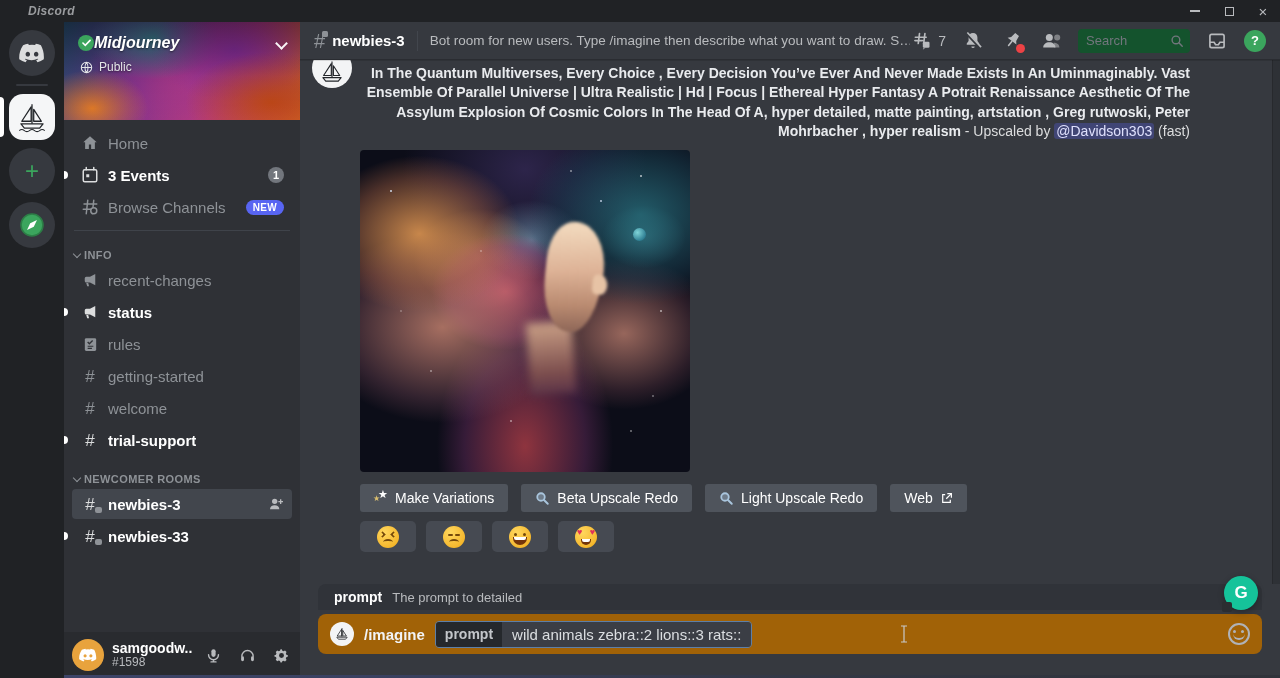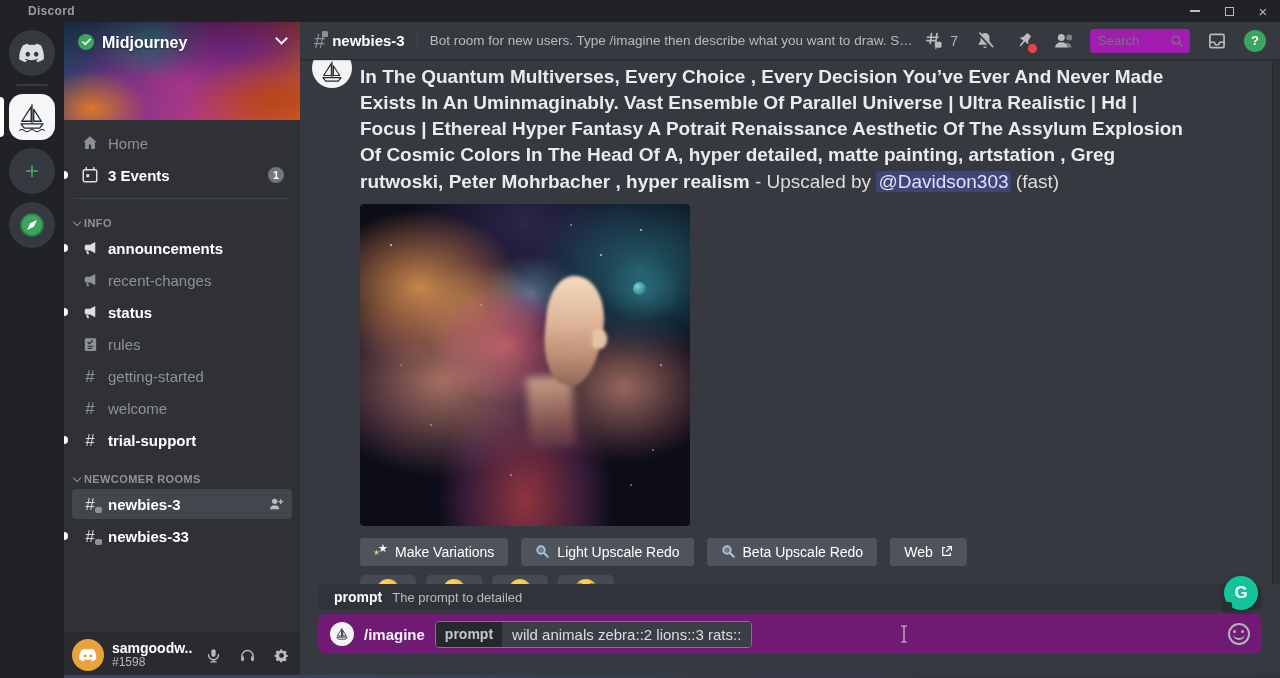--- a/index.html
+++ b/index.html
@@ -8,7 +8,7 @@
 
   
   .titlebar{height:22px;background:#202225;display:flex;align-items:center;position:relative;}
-  .tb-title{margin-left:28px;font-size:12px;font-weight:700;color:#9a9c9f;letter-spacing:.3px;}
+  .tb-title{margin-left:28px;font-size:12px;font-weight:700;color:#9a9c9f;letter-spacing:.3px;font-style:italic;}
   .tb-controls{margin-left:auto;display:flex;align-items:center;height:100%;}
   .tbtn{width:34px;height:100%;display:flex;align-items:center;justify-content:center;color:#b9bbbe;}
   .tb-min{width:10px;height:2px;background:#b9bbbe;}

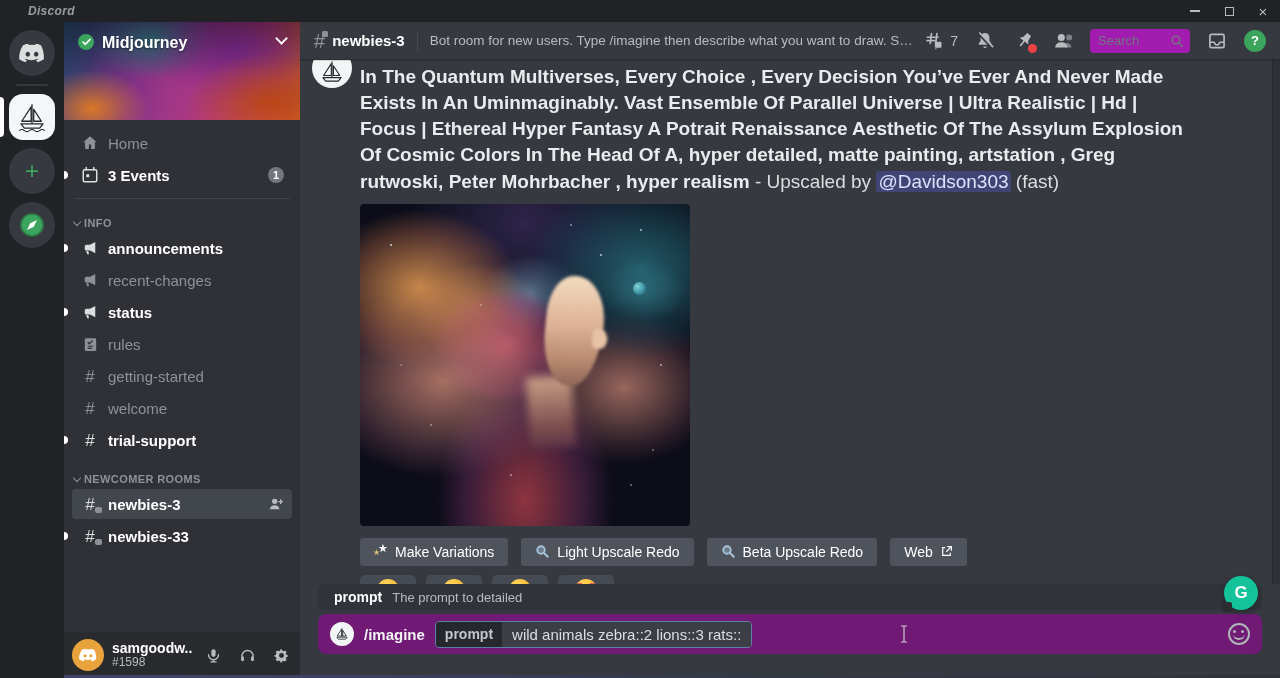--- a/index.html
+++ b/index.html
@@ -37,7 +37,7 @@
     radial-gradient(150px 90px at 55% 62%,#b03a8f,rgba(176,58,143,0) 75%),
     linear-gradient(118deg,#274d6e,#6d2f8f 38%,#b83a70 68%,#d0662c);}
   .banner-shade{position:absolute;inset:0;background:linear-gradient(180deg,rgba(0,0,0,.42),rgba(0,0,0,.08) 55%,rgba(0,0,0,0));}
-  .srv-row{position:relative;display:flex;align-items:flex-start;gap:8px;padding:12px 14px 2px;}
+  .srv-row{position:relative;display:flex;align-items:center;gap:0;padding:12px 14px 2px;font-style:italic;}
   .verified{width:16px;height:16px;border-radius:50%;background:#3ba55d;display:flex;align-items:center;justify-content:center;flex:none;}
   .srv-name{font-size:16px;font-weight:700;color:#fff;text-shadow:0 1px 2px rgba(0,0,0,.5);}
   .chev-down{margin-left:auto;width:9px;height:9px;border-right:2px solid #fff;border-bottom:2px solid #fff;transform:rotate(45deg);opacity:.95;}

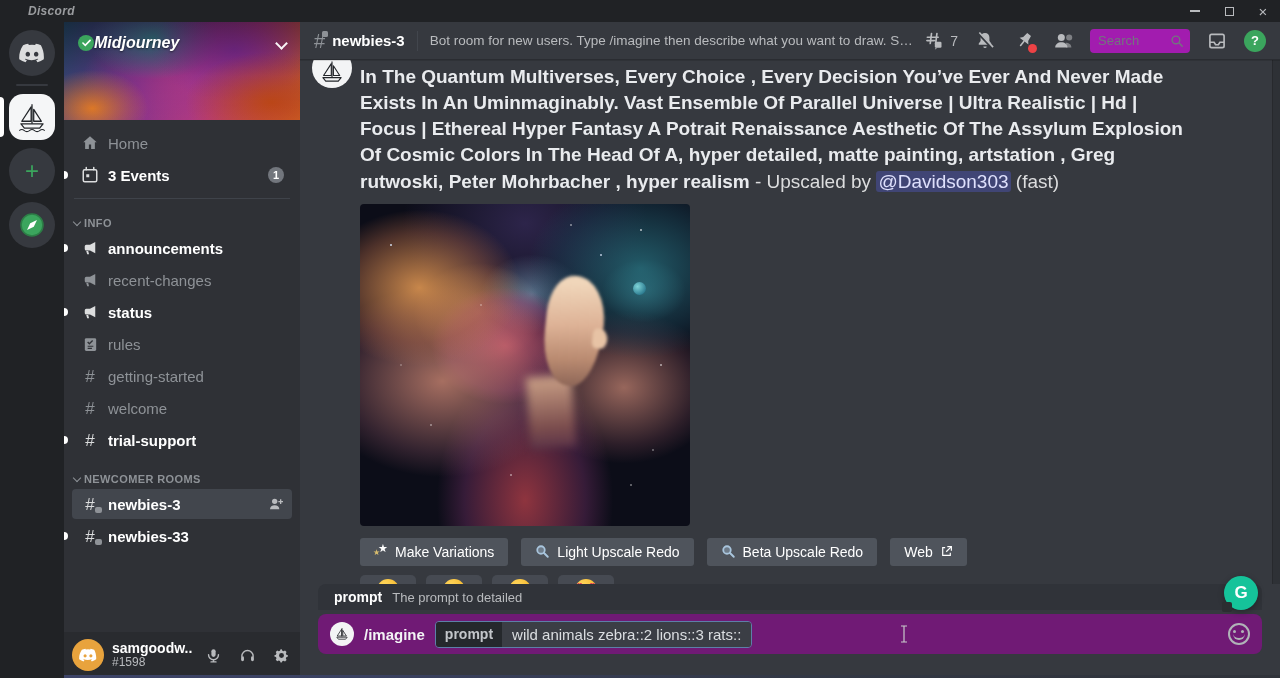--- a/index.html
+++ b/index.html
@@ -80,7 +80,7 @@
   .threads-wrap{display:flex;align-items:center;gap:4px;cursor:pointer;}
   .threads-count{font-size:14px;color:#b9bbbe;}
   .red-dot{position:absolute;right:-1px;bottom:0;width:9px;height:9px;border-radius:50%;background:#ed4245;}
-  .search{width:100px;height:24px;background:#a21caf;border-radius:4px;display:flex;align-items:center;padding:0 6px 0 8px;}
+  .search{width:112px;height:24px;background:#14532d;border-radius:4px;display:flex;align-items:center;padding:0 6px 0 8px;}
   .search input{flex:1;min-width:0;background:transparent;border:none;outline:none;color:#dcddde;font-size:13px;font-family:inherit;}
   .search input::placeholder{color:#72767d;}
   .helpc{width:22px;height:22px;border-radius:50%;background:#3ba55d;color:#fff;font-size:13px;font-weight:700;display:flex;align-items:center;justify-content:center;cursor:pointer;}

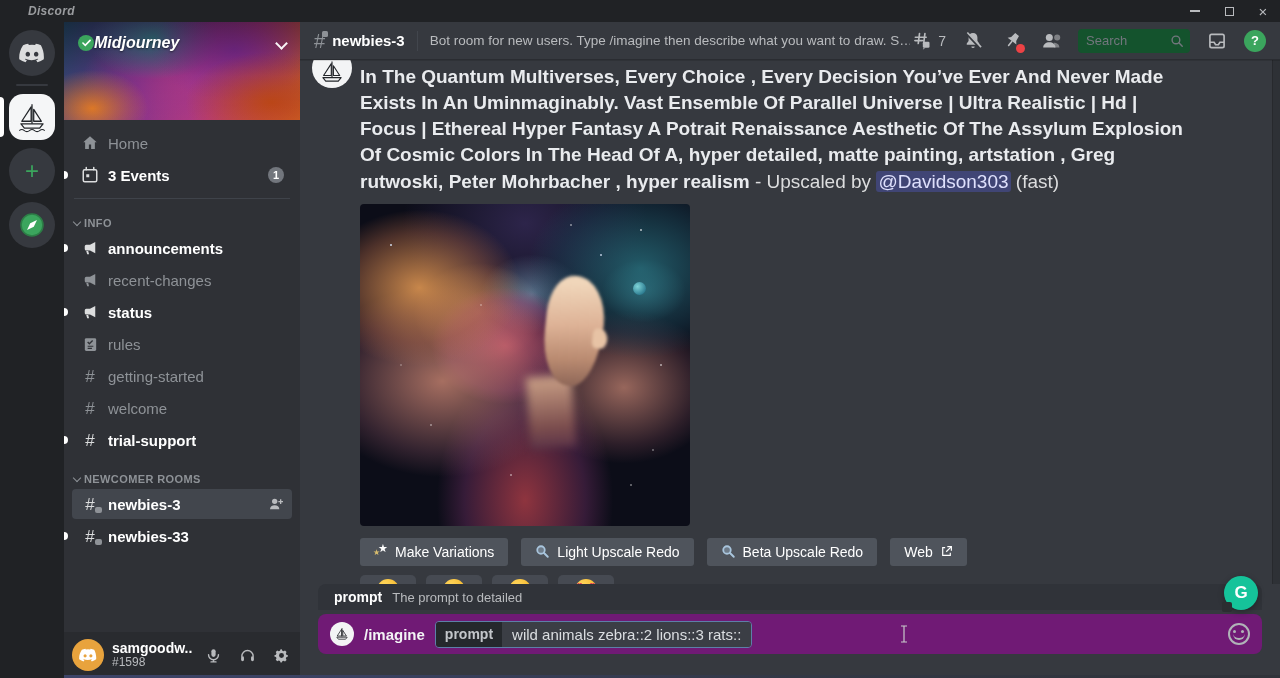--- a/index.html
+++ b/index.html
@@ -223,6 +223,15 @@
         <span class="srv-name">Midjourney</span>
         <span class="chev-down"></span>
       </div>
+      <div class="public-row">
+        <span>
+          <svg width="13" height="13" viewBox="0 0 14 14" fill="none" stroke="#e3e5e8" stroke-width="1.1">
+              <circle cx="7" cy="7" r="5.6"></circle>
+              <path d="M1.4 7h11.2M7 1.4c2.2 2.6 2.2 8.6 0 11.2M7 1.4c-2.2 2.6-2.2 8.6 0 11.2"></path>
+            </svg>
+        </span>
+        <span>Public</span>
+      </div>
     </div>
 
     <div class="list">

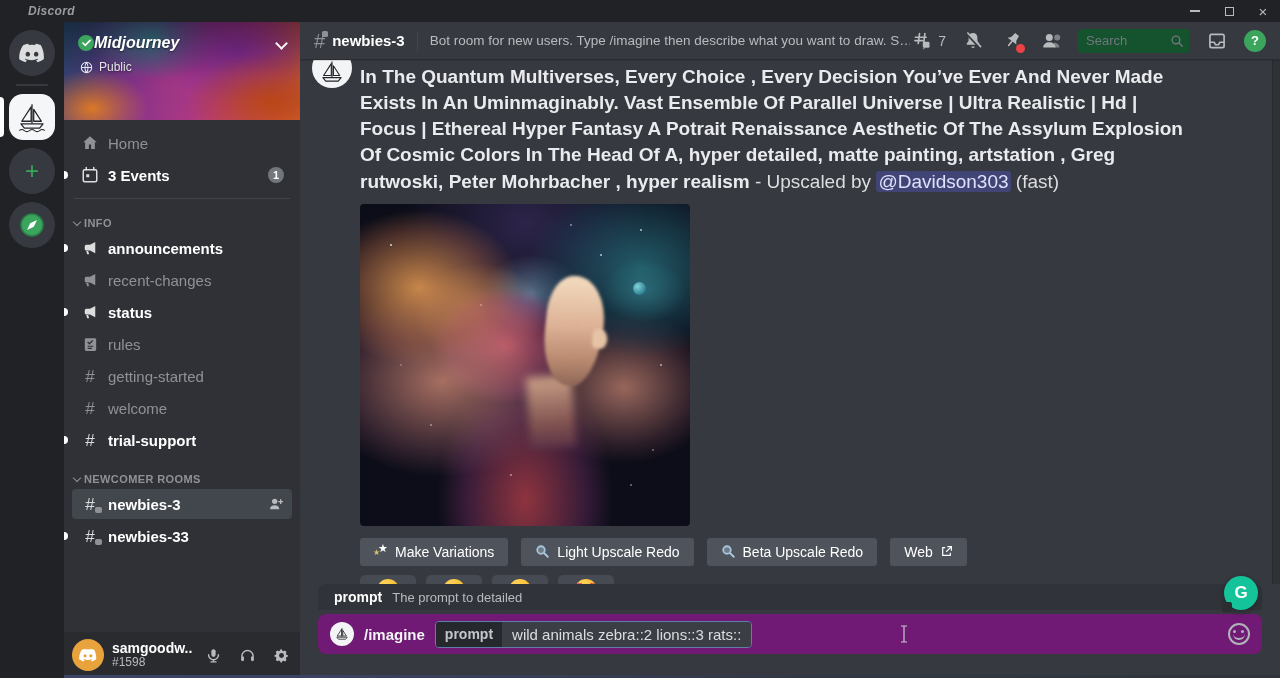--- a/index.html
+++ b/index.html
@@ -90,7 +90,7 @@
   .chat-scrollbar{position:absolute;right:0;top:0;bottom:0;width:8px;background:#2e3136;border-left:1px solid #27292d;}
   .msg-avatar{position:absolute;left:12px;top:-12px;width:40px;height:40px;border-radius:50%;background:#f3f4f5;display:flex;align-items:flex-end;justify-content:center;overflow:hidden;cursor:pointer;}
   .msg-body{padding:4px 90px 0 60px;}
-  .msg-text{font-size:19px;line-height:1.375;color:#e9ebee;font-weight:700;max-width:880px;cursor:text;}
+  .msg-text{font-size:14px;line-height:1.375;color:#e9ebee;font-weight:700;max-width:880px;cursor:text;text-align:right;}
   .msg-plain{font-weight:400;color:#dcddde;}
   .mention{background:rgba(88,101,242,.3);color:#dee0fc;border-radius:3px;padding:0 2px;font-weight:500;cursor:pointer;}
 

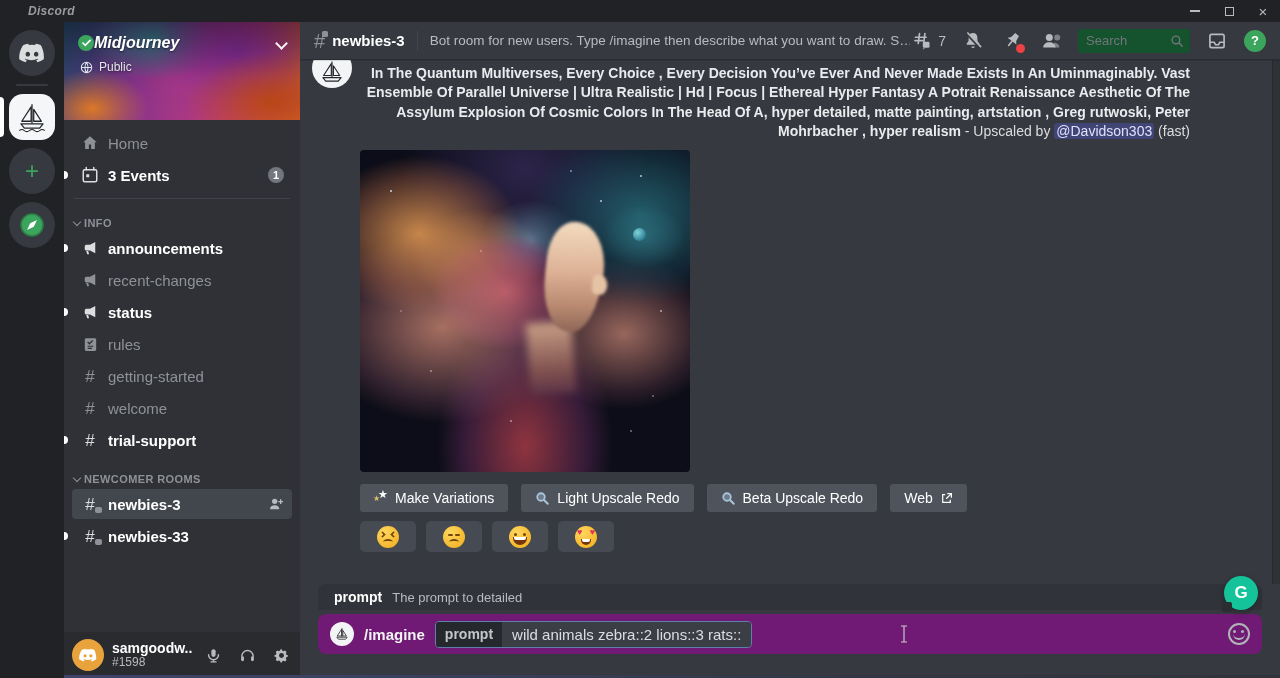--- a/index.html
+++ b/index.html
@@ -256,6 +256,16 @@
         <span class="row-label">3 Events</span>
         <span class="badge-count">1</span>
       </div>
+      <div class="nav-row">
+        <span class="row-icon">
+          <svg width="18" height="18" viewBox="0 0 24 24" fill="none" stroke="#8e9297" stroke-width="2">
+              <path d="M9 3L7 21M17 3l-2 18M4 8h17M3 15h17" stroke-linecap="round"></path>
+              <circle cx="17" cy="17" r="4" fill="#2f3136"></circle>
+            </svg>
+        </span>
+        <span class="row-label">Browse Channels</span>
+        <span class="badge-new">NEW</span>
+      </div>
       <div class="list-divider"></div>
 
       <div class="section-h">

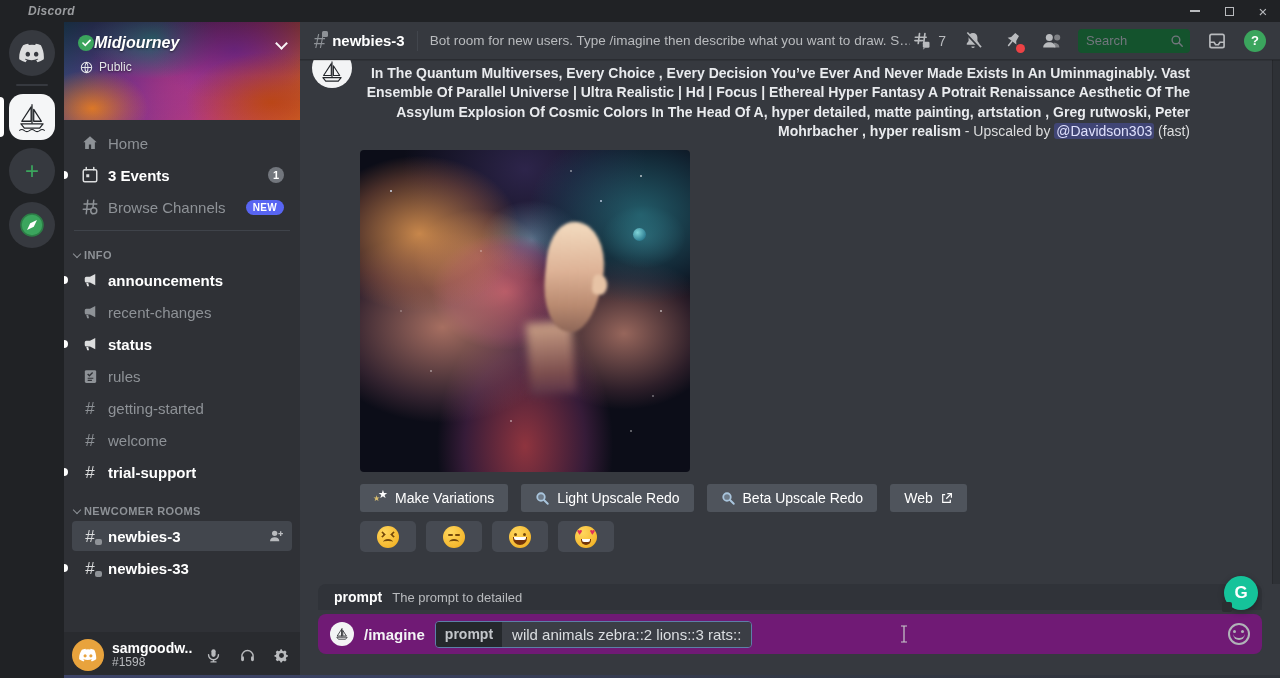--- a/index.html
+++ b/index.html
@@ -272,16 +272,6 @@
         <span class="chev-s"></span>
         <span>INFO</span>
       </div>
-      <div class="channel-row unread">
-        <span class="pill"></span>
-        <span class="row-icon">
-          <svg width="18" height="18" viewBox="0 0 24 24" fill="#dcddde">
-              <path d="M19 4v15l-7-3.6H7a2 2 0 01-2-2v-3.8a2 2 0 012-2h5L19 4z"></path>
-              <path d="M7 16l1.2 4.4h2.6L9.6 16z"></path>
-            </svg>
-        </span>
-        <span class="row-label">announcements</span>
-      </div>
       <div class="channel-row">
         <span class="row-icon">
           <svg width="18" height="18" viewBox="0 0 24 24" fill="#8e9297">

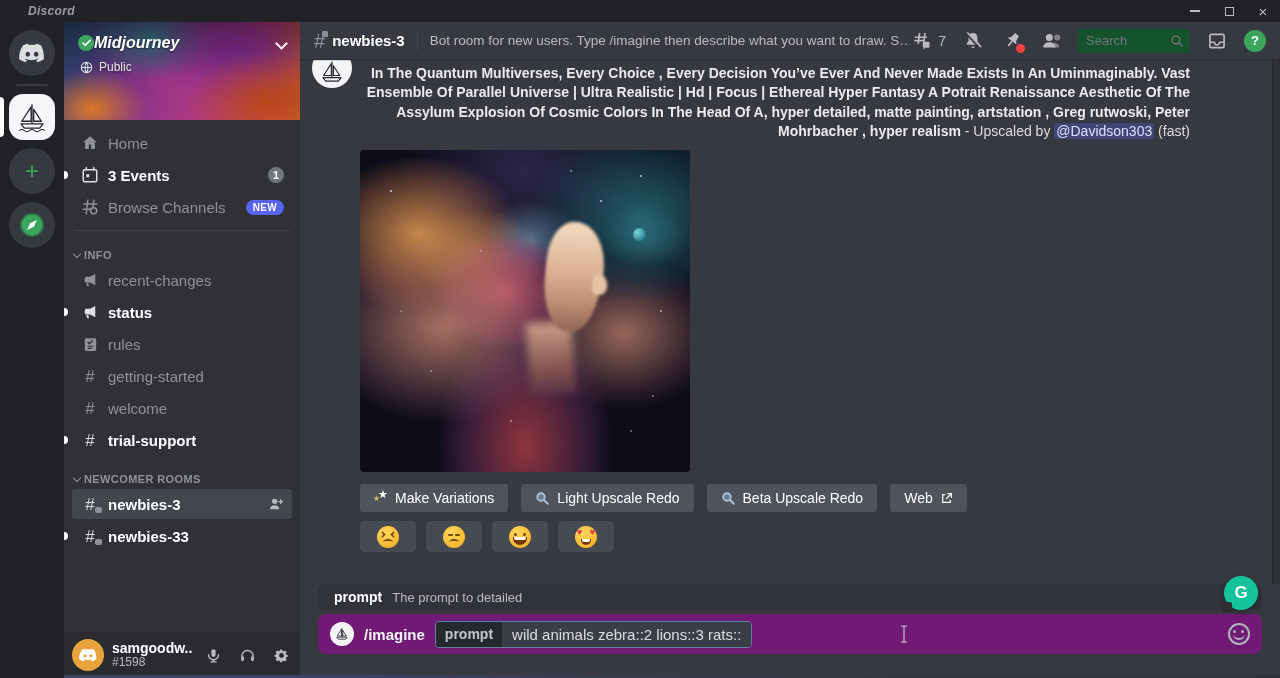--- a/index.html
+++ b/index.html
@@ -474,7 +474,7 @@
                   <line x1="12" y1="12" x2="17" y2="17" stroke="#a9c5dd" stroke-width="2.6" stroke-linecap="round"></line>
                 </svg>
             </span>
-            <span>Light Upscale Redo</span>
+            <span>Beta Upscale Redo</span>
           </button>
           <button class="mbtn">
             <span>
@@ -483,7 +483,7 @@
                   <line x1="12" y1="12" x2="17" y2="17" stroke="#a9c5dd" stroke-width="2.6" stroke-linecap="round"></line>
                 </svg>
             </span>
-            <span>Beta Upscale Redo</span>
+            <span>Light Upscale Redo</span>
           </button>
           <button class="mbtn">
             <span>Web</span>

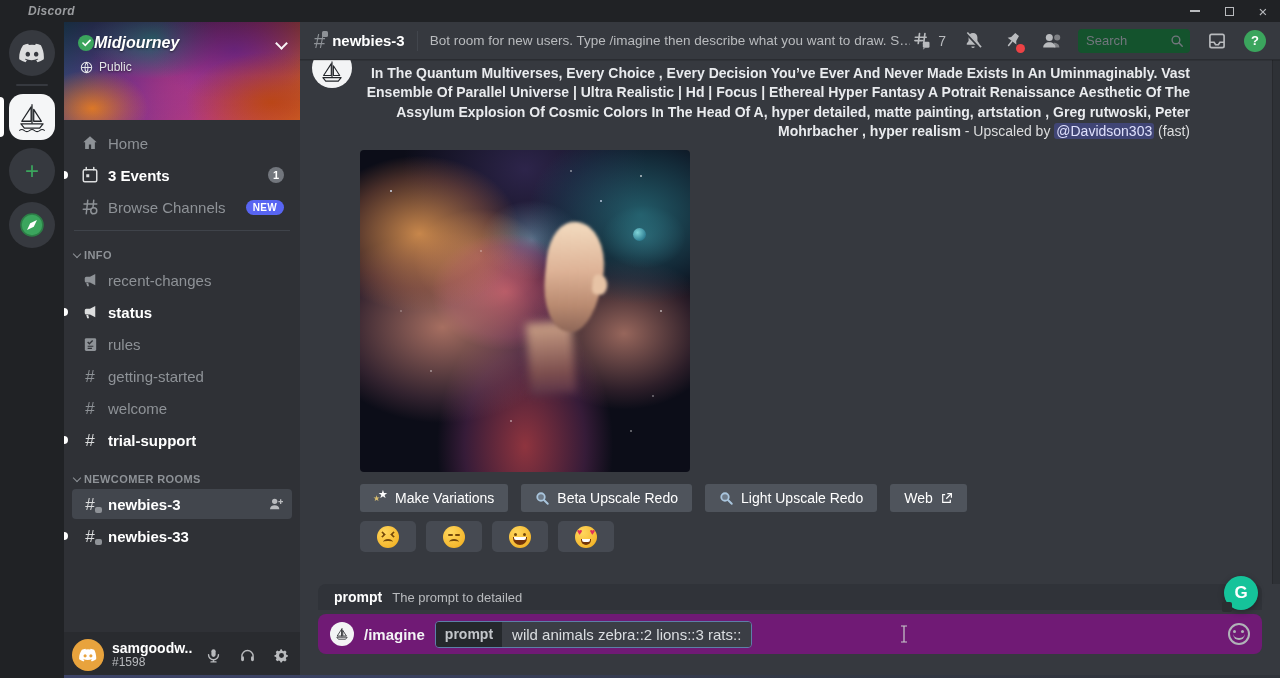--- a/index.html
+++ b/index.html
@@ -138,7 +138,7 @@
   .popup{height:26px;background:#303339;border-radius:8px 8px 0 0;display:flex;align-items:center;gap:10px;padding:0 16px;margin-bottom:4px;cursor:pointer;}
   .pp-cmd{font-size:14px;font-weight:700;color:#fff;}
   .pp-desc{font-size:13px;color:#b9bbbe;}
-  .inputbar{height:40px;background:#701a75;border-radius:8px;display:flex;align-items:center;gap:10px;padding:0 12px;position:relative;cursor:text;}
+  .inputbar{height:40px;background:#a16207;border-radius:8px;display:flex;align-items:center;gap:10px;padding:0 12px;position:relative;cursor:text;}
   .ci-avatar{width:24px;height:24px;border-radius:50%;background:#f3f4f5;display:flex;align-items:center;justify-content:center;flex:none;}
   .slashcmd{font-size:15px;font-weight:700;color:#f2f3f5;}
   .fieldpill{display:flex;align-items:stretch;height:27px;border:1px solid #5d7fa8;border-radius:4px;overflow:hidden;cursor:text;}

